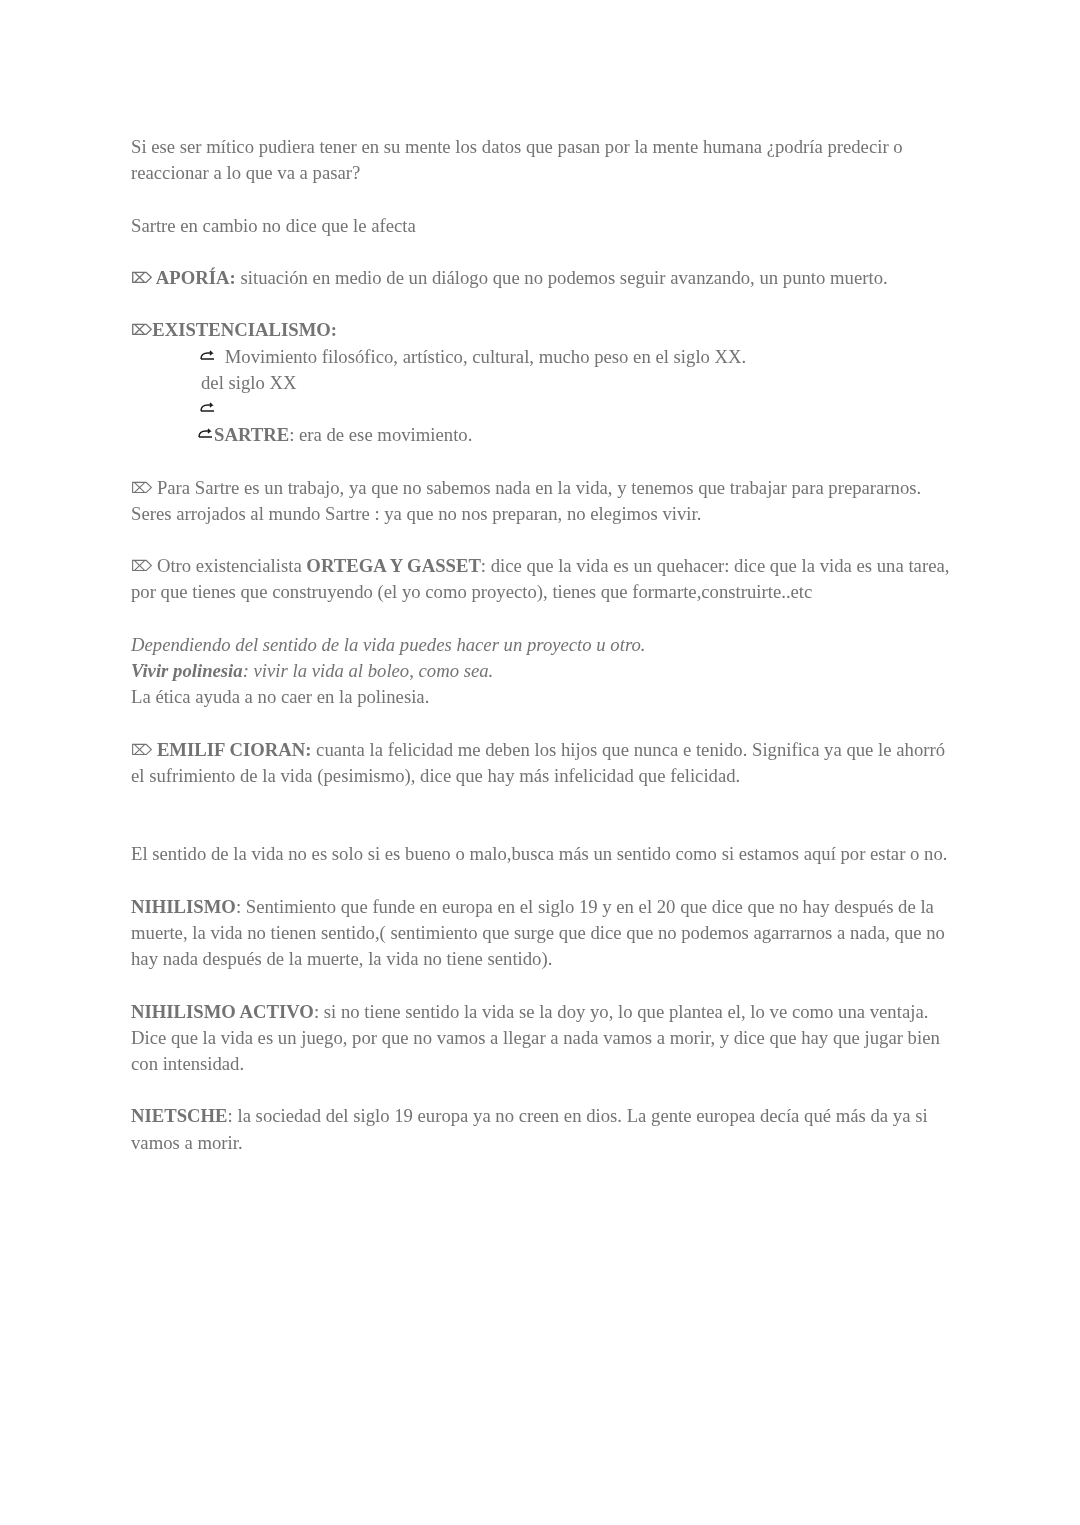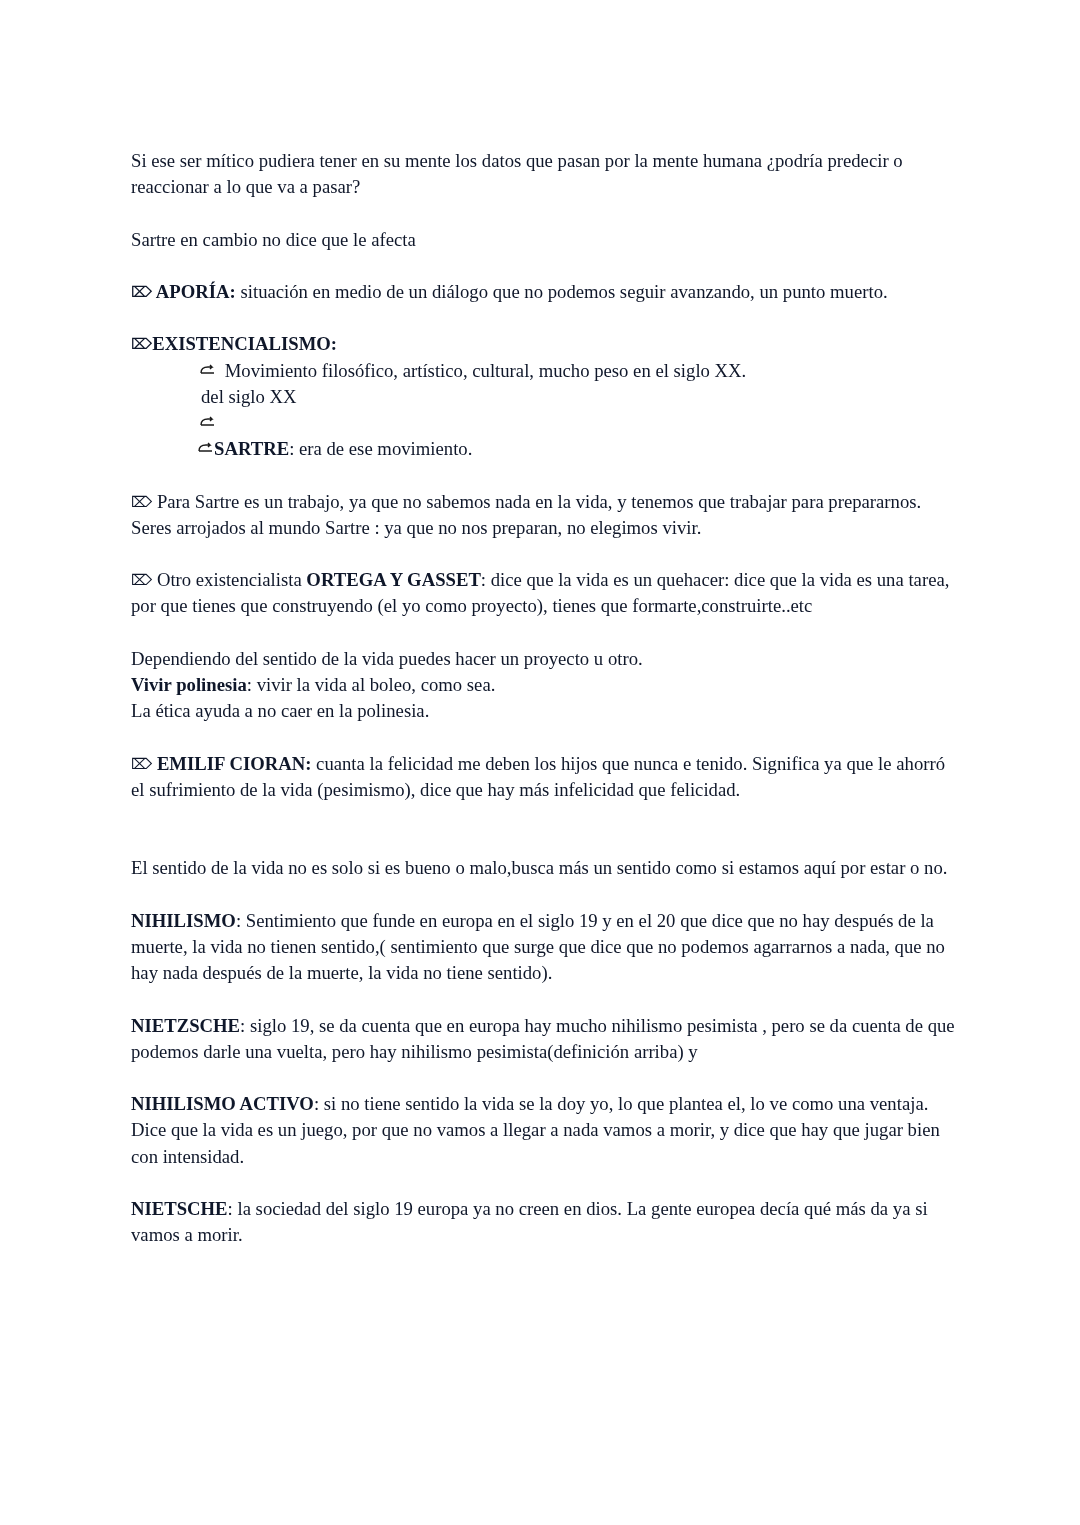--- a/index.html
+++ b/index.html
@@ -5,9 +5,9 @@
   html, body { margin: 0; padding: 0; background: #ffffff; }
   body { width: 1080px; height: 1525px; position: relative; overflow: hidden; }
   .page {
-    position: absolute; left: 131px; top: 148px; width: 830px;
+    position: absolute; left: 131px; top: 134px; width: 830px;
     font-family: "Liberation Serif", "DejaVu Serif", serif;
-    font-size: 18.7px; line-height: 26.2px; color: #0f172a;
+    font-size: 18.7px; line-height: 26.2px; color: #737373;
   }
   .p { margin: 0 0 26.2px 0; }
   .p.tight { margin-bottom: 0; }

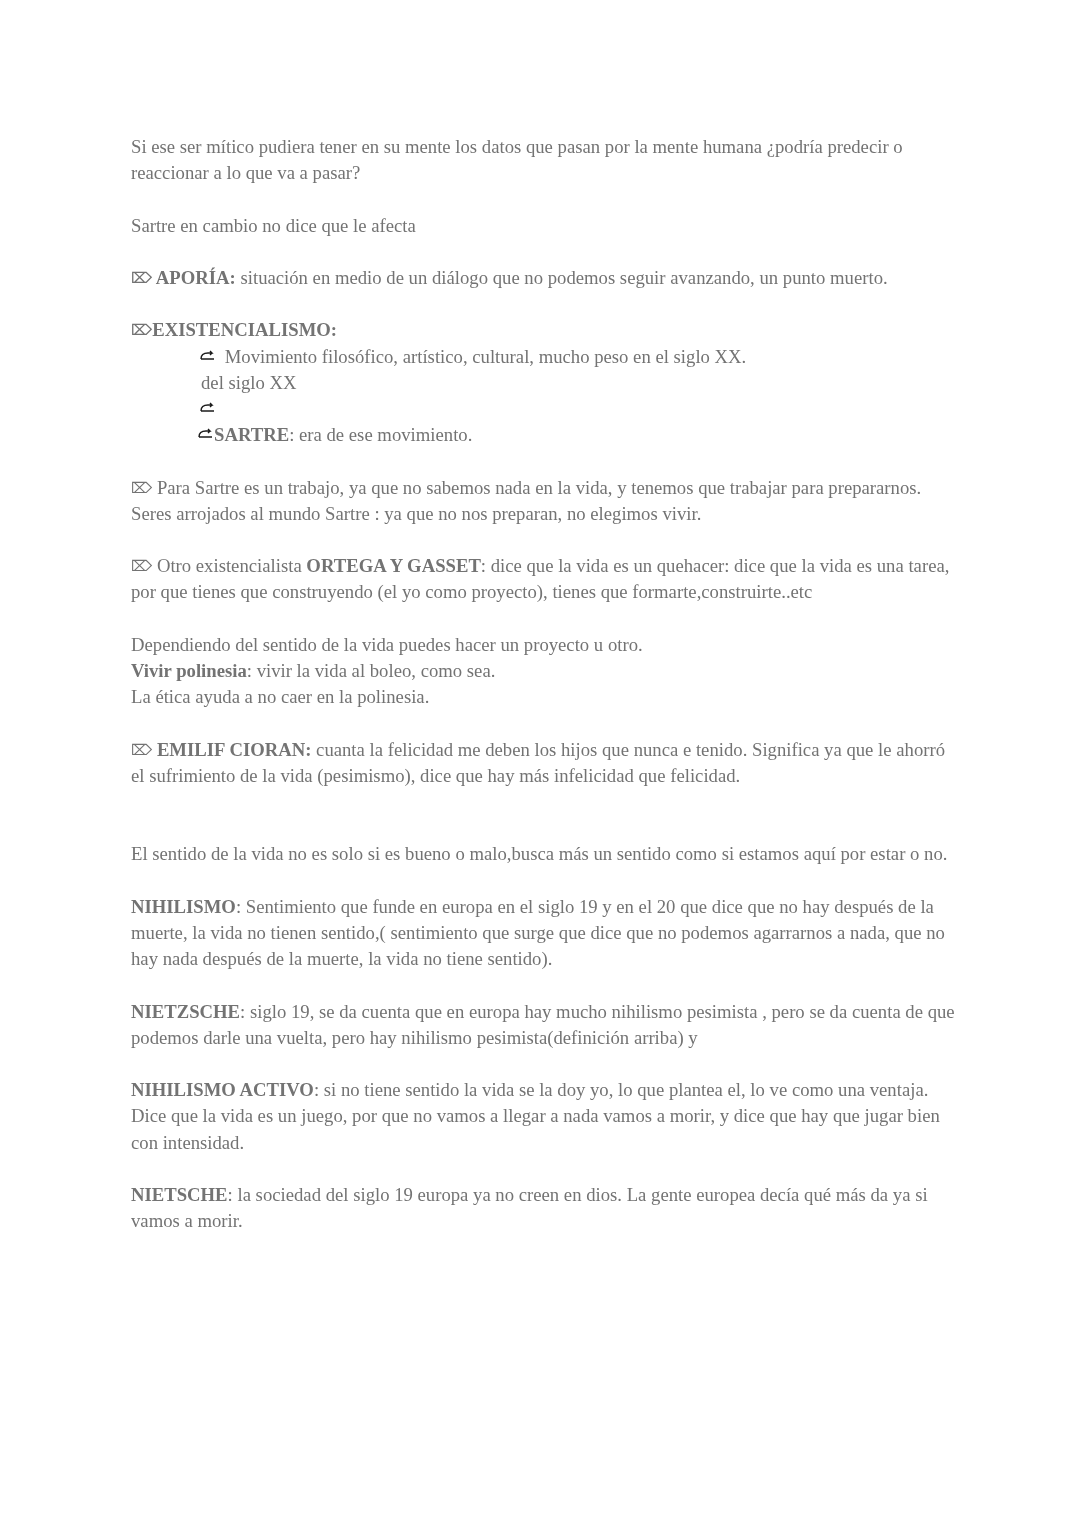--- a/index.html
+++ b/index.html
@@ -10,7 +10,7 @@
     font-size: 18.7px; line-height: 26.2px; color: #737373;
   }
   .p { margin: 0 0 26.2px 0; }
-  .p.tight { margin-bottom: 0; }
+  .p.tight { margin-bottom: 0; font-style: italic; }
   .gap2 { margin-bottom: 52.4px; }
   b { font-weight: bold; }
   .bu { font-weight: bold; }

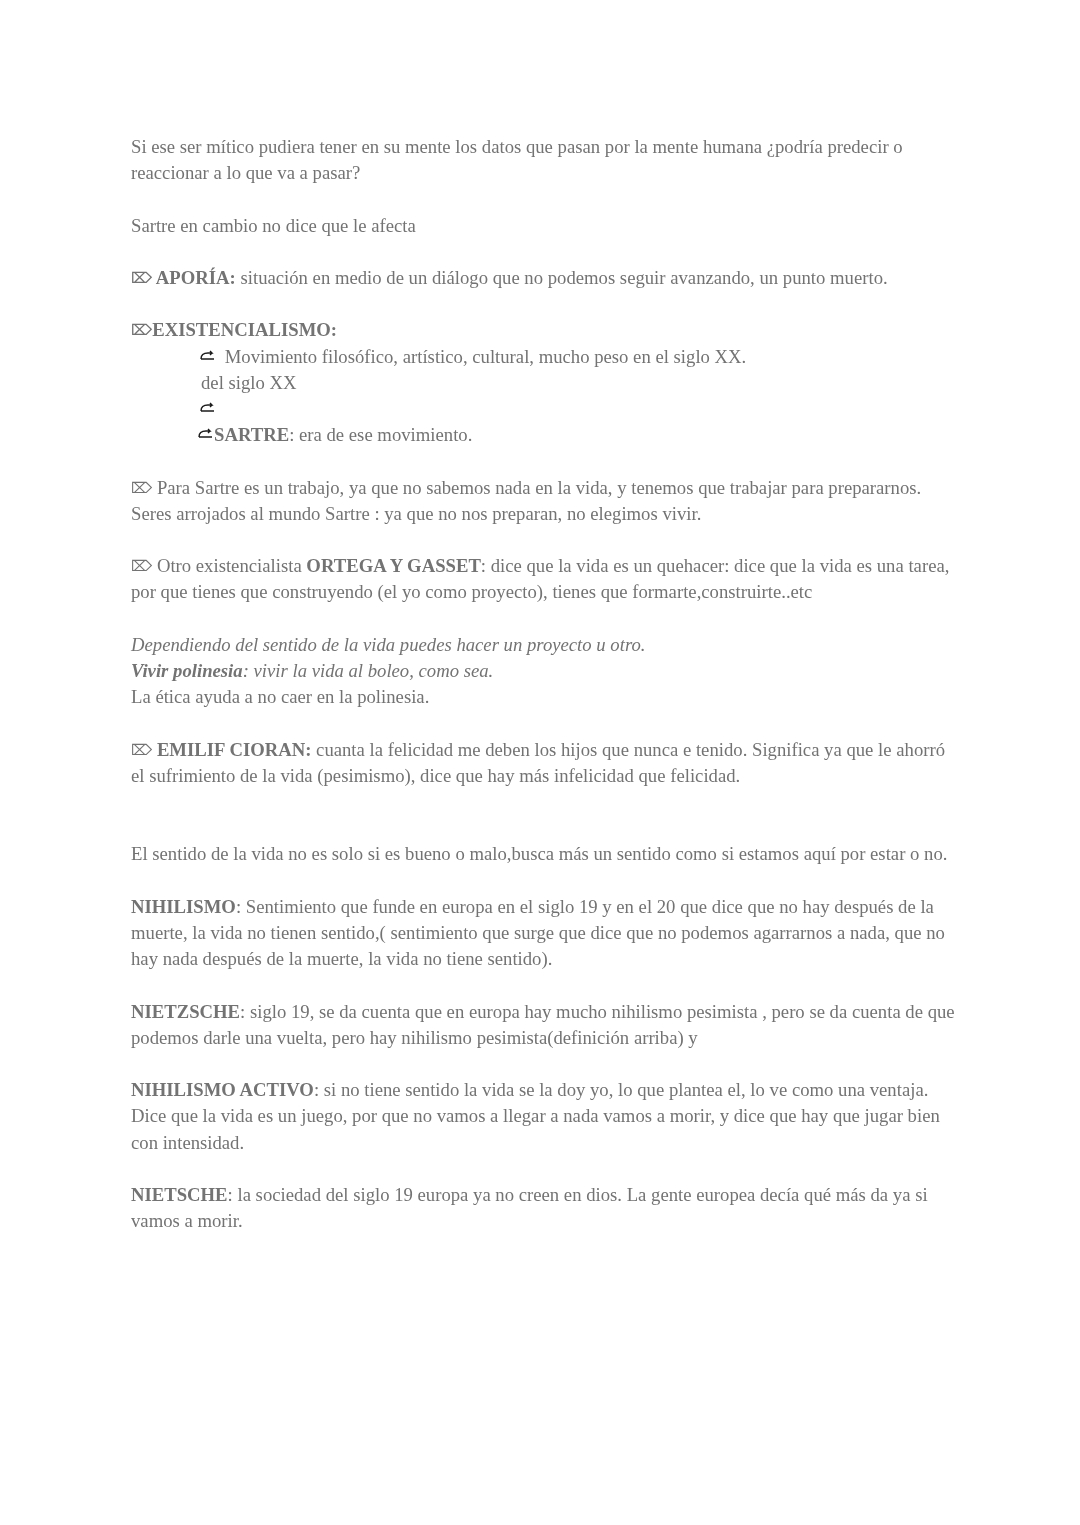--- a/index.html
+++ b/index.html
@@ -66,7 +66,6 @@
 
   <p class="p"><b>NIHILISMO</b><span>: Sentimiento que funde en europa en el siglo 19 y en el 20 que dice que no hay después de la muerte, la vida no tienen sentido,( sentimiento que surge que dice que no podemos agarrarnos a nada, que no hay nada después de la muerte, la vida no tiene sentido).</span></p>
 
-  <p class="p"><span class="bi">NIETZSCHE</span><span>: siglo 19, se da cuenta que en europa hay mucho nihilismo pesimista , pero se da cuenta de que podemos darle una vuelta, pero hay nihilismo pesimista(definición arriba) y</span></p>
 
   <p class="p"><b>NIHILISMO ACTIVO</b><span>: si no tiene sentido la vida se la doy yo, lo que plantea el, lo ve como una ventaja. Dice que la vida es un juego, por que no vamos a llegar a nada vamos a morir, y dice que hay que jugar bien con intensidad.</span></p>
 

